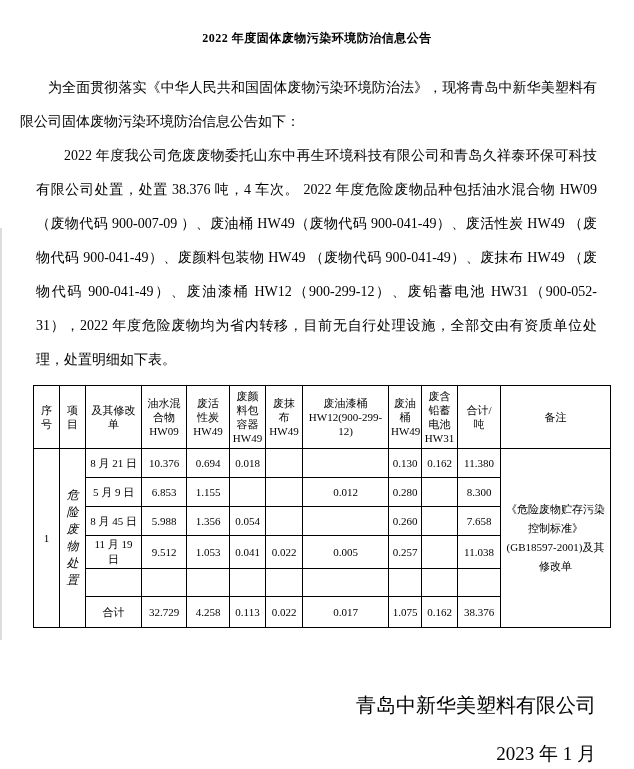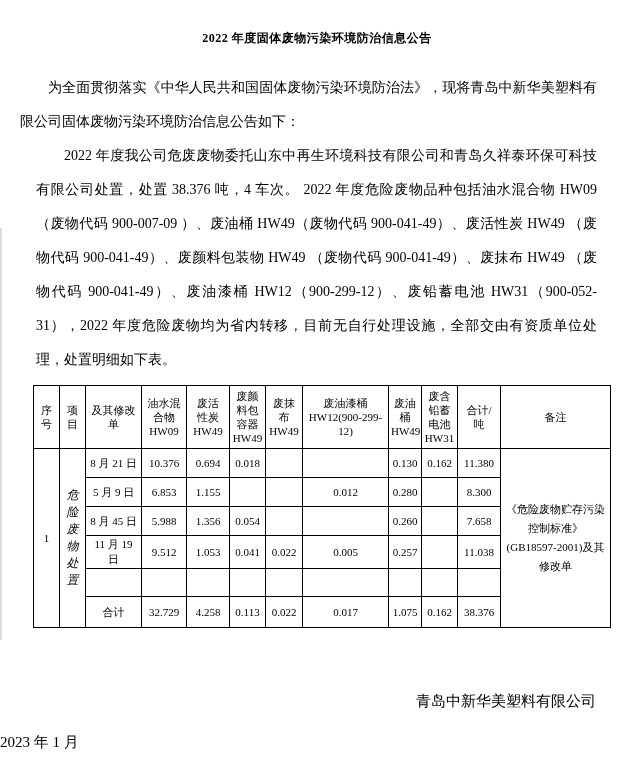--- a/index.html
+++ b/index.html
@@ -69,7 +69,7 @@
   .footer-company {
     margin: 64px 38px 0 0;
     text-align: right;
-    font-size: 15px;
+    font-size: 20px;
   }
   .footer-date {
     margin: 22px 38px 0 0;

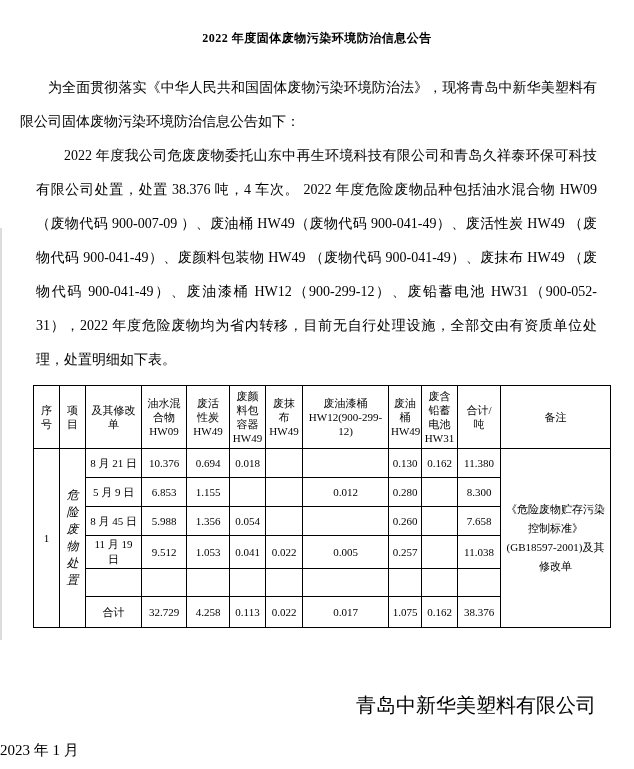--- a/index.html
+++ b/index.html
@@ -73,8 +73,8 @@
   }
   .footer-date {
     margin: 22px 38px 0 0;
-    text-align: left;
-    font-size: 15px;
+    text-align: right;
+    font-size: 19px;
   }
 </style>
 </head>

